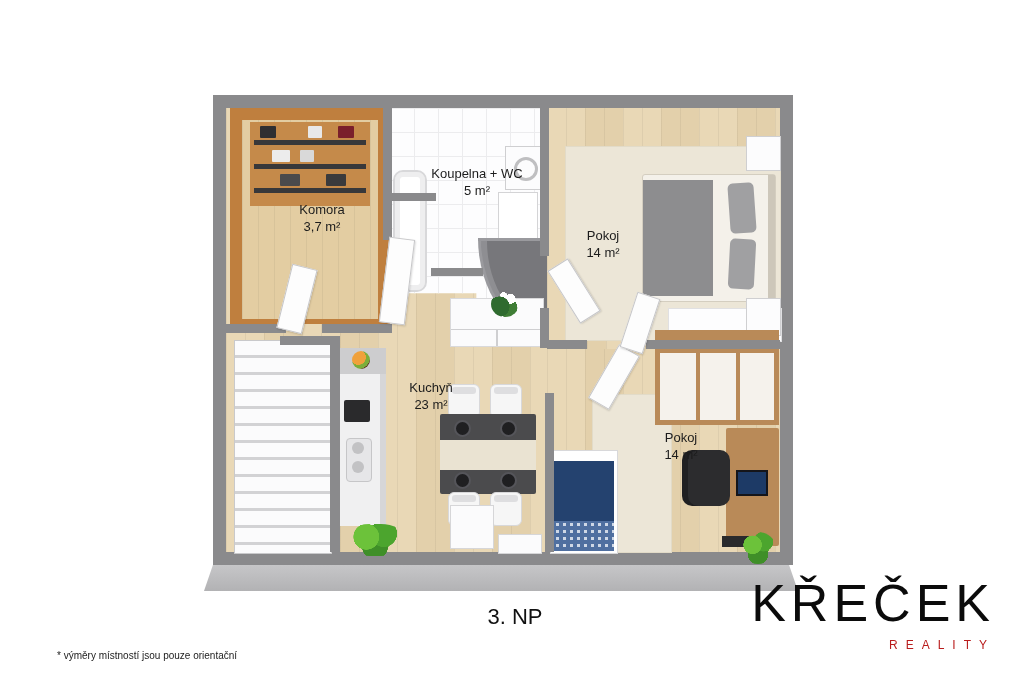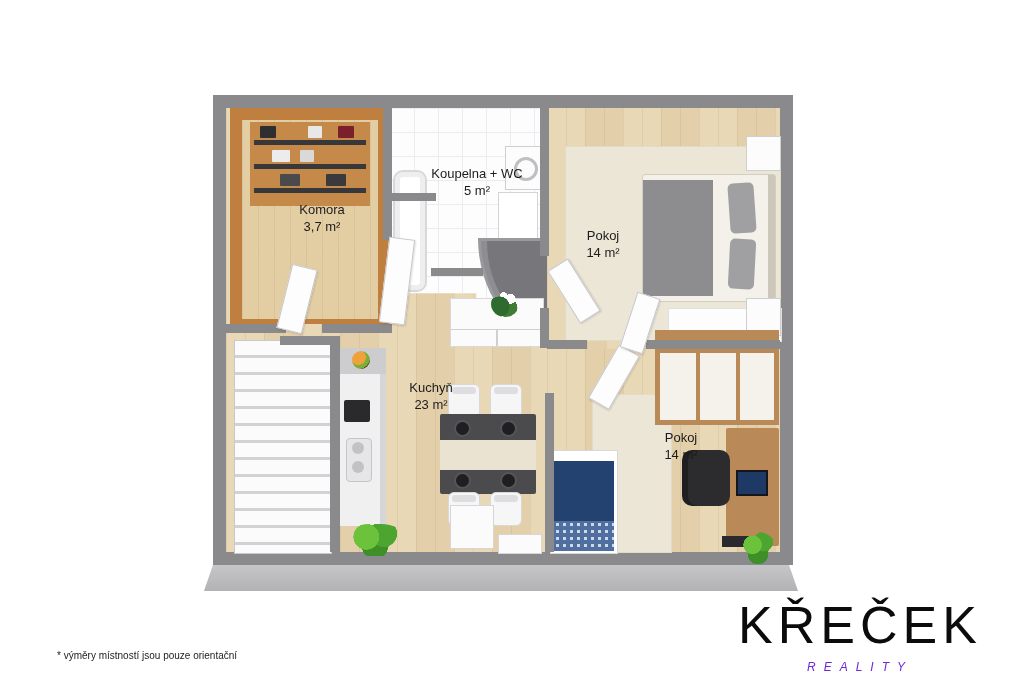--- a/index.html
+++ b/index.html
@@ -269,6 +269,7 @@
   </div>
 
   <div class="caption">
+    <div>3. NP</div>
   </div>
   <div class="note">*  výměry místností jsou pouze orientační</div>
 

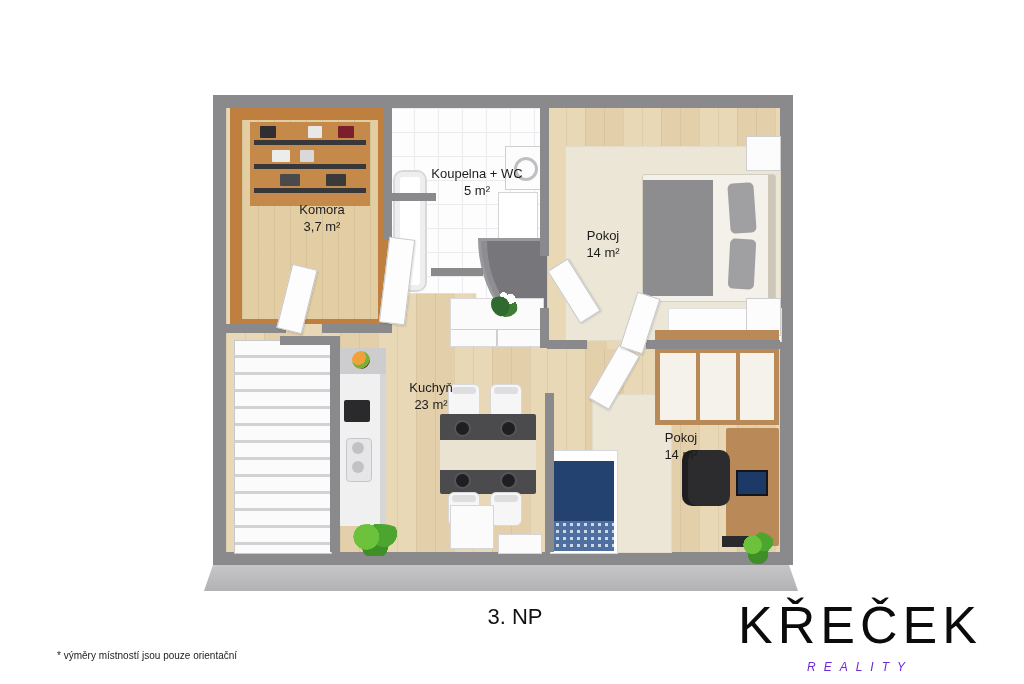--- a/index.html
+++ b/index.html
@@ -118,7 +118,7 @@
   .caption{position:absolute;left:385px;top:603px;width:260px;text-align:center;
            font-size:22px;line-height:1.25;color:#111;}
   .note{position:absolute;left:57px;top:650px;font-size:10px;color:#222;}
-  .brand{position:absolute;left:725px;top:597px;width:270px;text-align:center;color:#0b0b0b;}
+  .brand{position:absolute;left:725px;top:575px;width:270px;text-align:right;color:#0b0b0b;}
   .brand .name{font-size:52px;font-weight:300;letter-spacing:5px;line-height:1.1;}
   .brand .sub{font-size:12px;letter-spacing:8px;margin-top:6px;color:#6d28d9;font-style:italic;}
 </style>

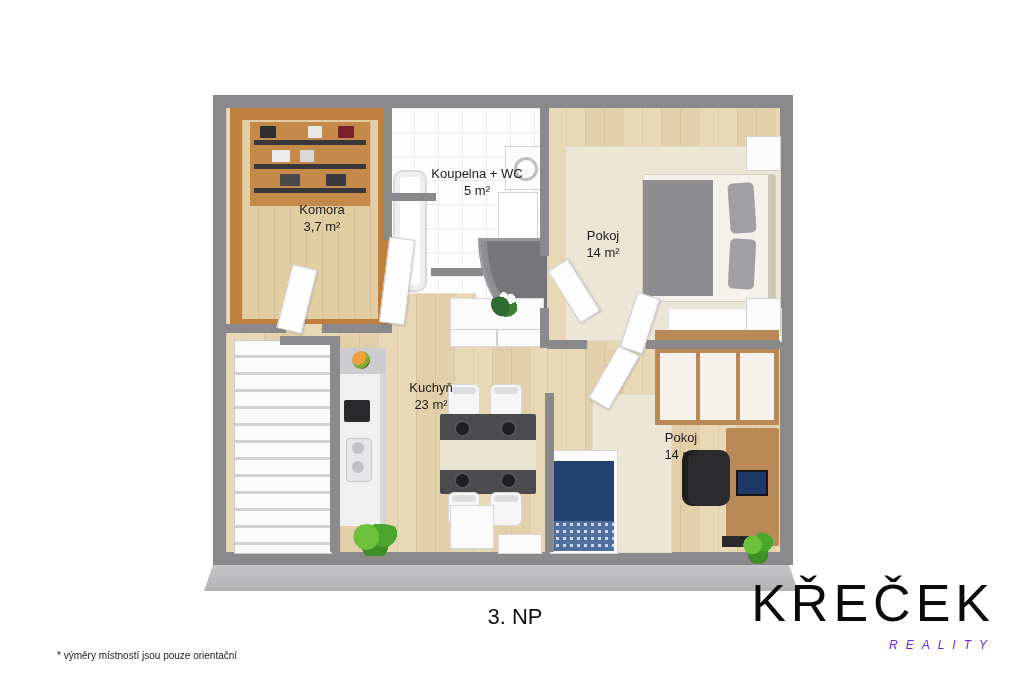--- a/index.html
+++ b/index.html
@@ -120,7 +120,7 @@
   .note{position:absolute;left:57px;top:650px;font-size:10px;color:#222;}
   .brand{position:absolute;left:725px;top:575px;width:270px;text-align:right;color:#0b0b0b;}
   .brand .name{font-size:52px;font-weight:300;letter-spacing:5px;line-height:1.1;}
-  .brand .sub{font-size:12px;letter-spacing:8px;margin-top:6px;color:#6d28d9;font-style:italic;}
+  .brand .sub{font-size:12px;letter-spacing:8px;margin-top:6px;color:#b91c1c;}
 </style>
 </head>
 <body>

